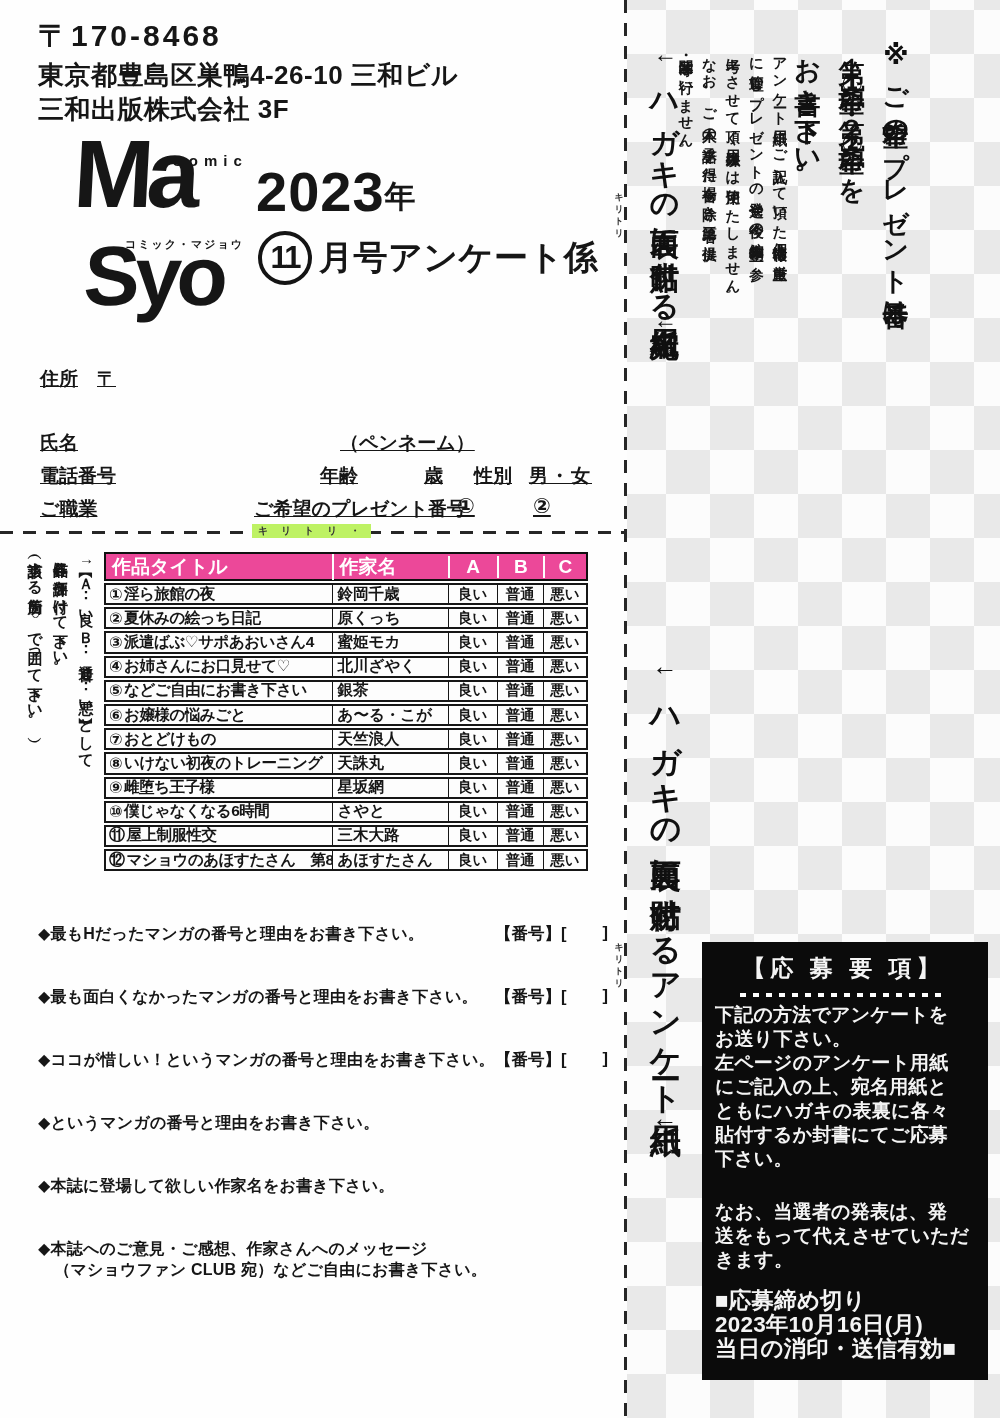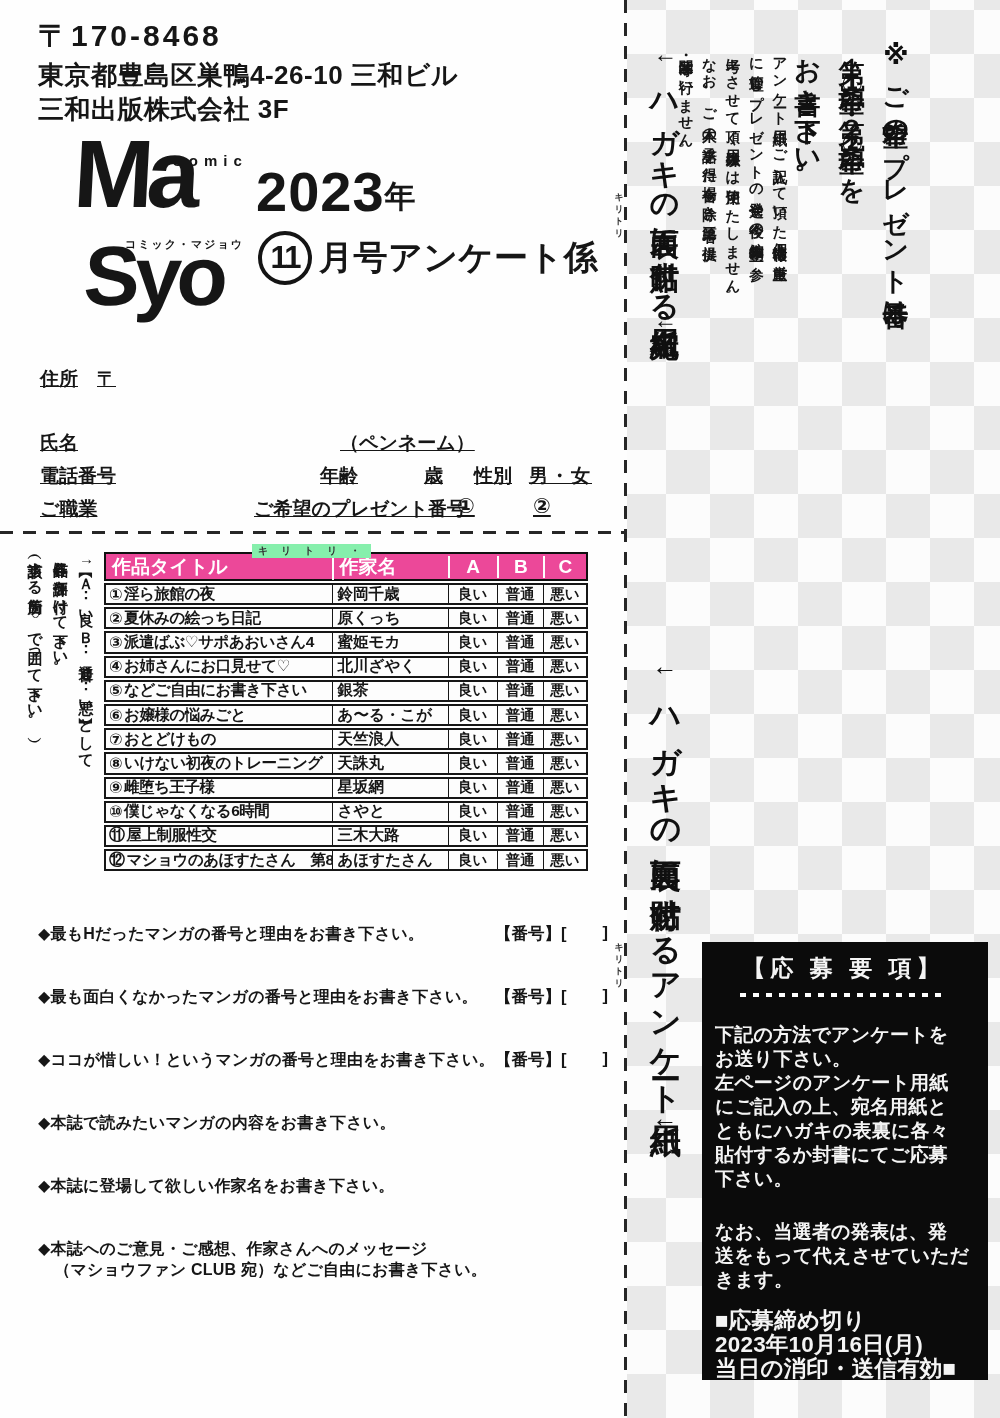--- a/index.html
+++ b/index.html
@@ -27,7 +27,7 @@
     background:repeating-linear-gradient(to right,#262626 0 13px,transparent 13px 23px);
   }
   .hkiri{
-    position:absolute; left:252px; top:544px; z-index:3; background:#86efac;
+    position:absolute; left:252px; top:524px; z-index:3; background:#bef264;
     font-size:10px; font-weight:700; letter-spacing:5px; color:#333; padding:0 6px;
   }
   .vkiri{

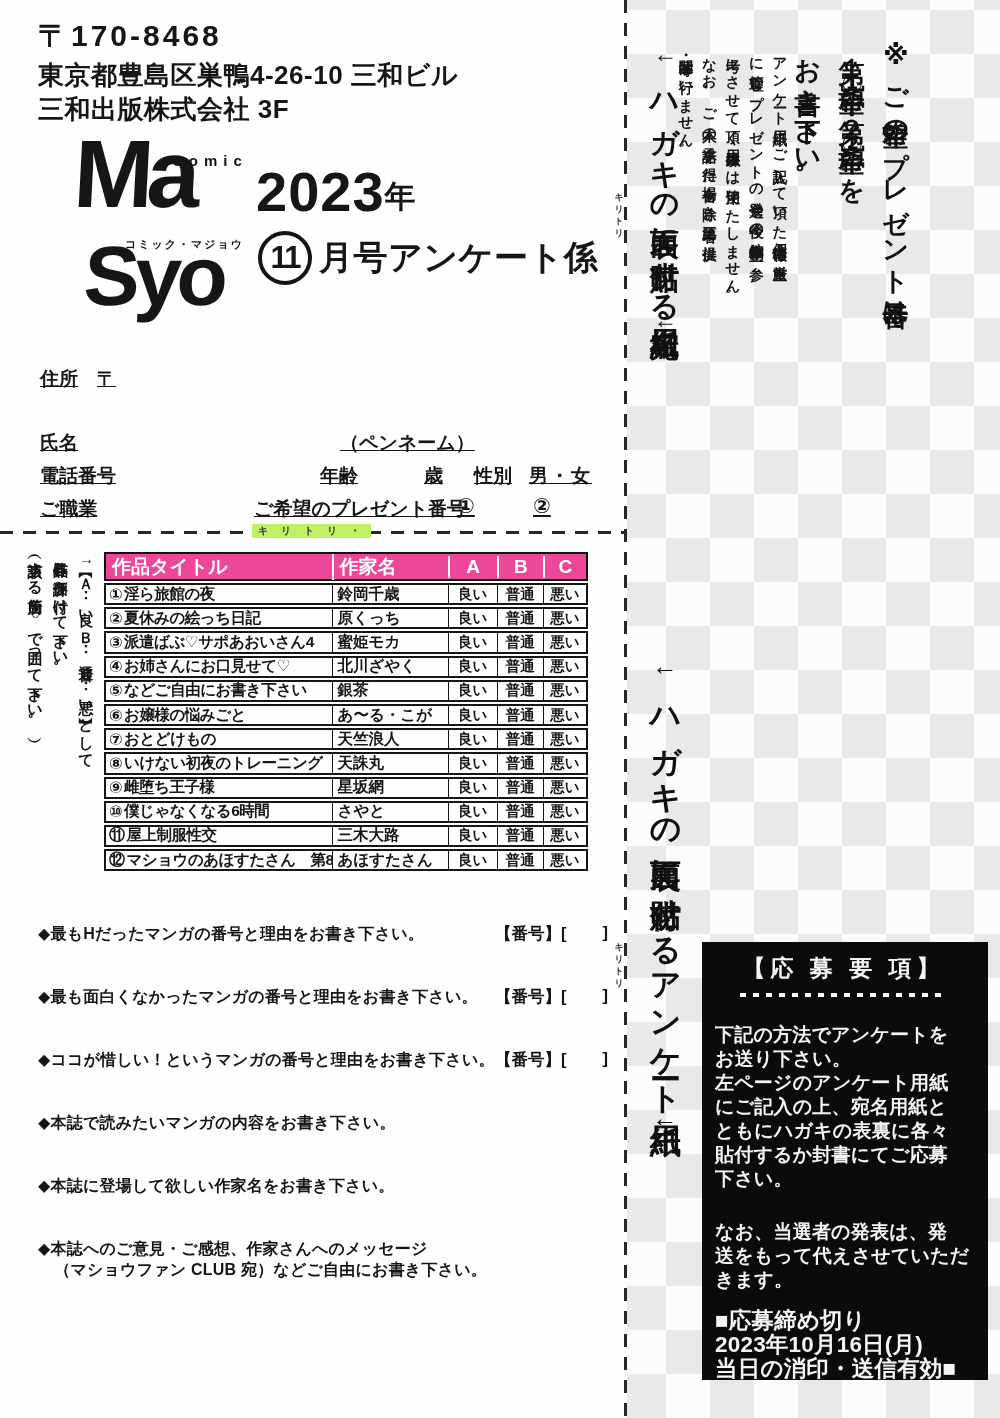--- a/index.html
+++ b/index.html
@@ -133,7 +133,7 @@
   .bb-title{font-size:23px; font-weight:900; text-align:center; letter-spacing:5px; white-space:nowrap;}
   .bb-sep{height:3.5px; width:208px; margin:9px auto 0;
     background:repeating-linear-gradient(to right,#fff 0 6px,transparent 6px 13px);}
-  .bb-body{margin-top:26px; font-size:19px; font-weight:700; line-height:24px; white-space:pre-line; letter-spacing:.2px;}
+  .bb-body{margin-top:6px; font-size:19px; font-weight:700; line-height:24px; white-space:pre-line; letter-spacing:.2px;}
   .bb-body2{margin-top:29px;}
   .bb-deadline{margin-top:17px; font-size:22.5px; font-weight:900; line-height:24px; white-space:pre-line; letter-spacing:.2px;}
 </style>

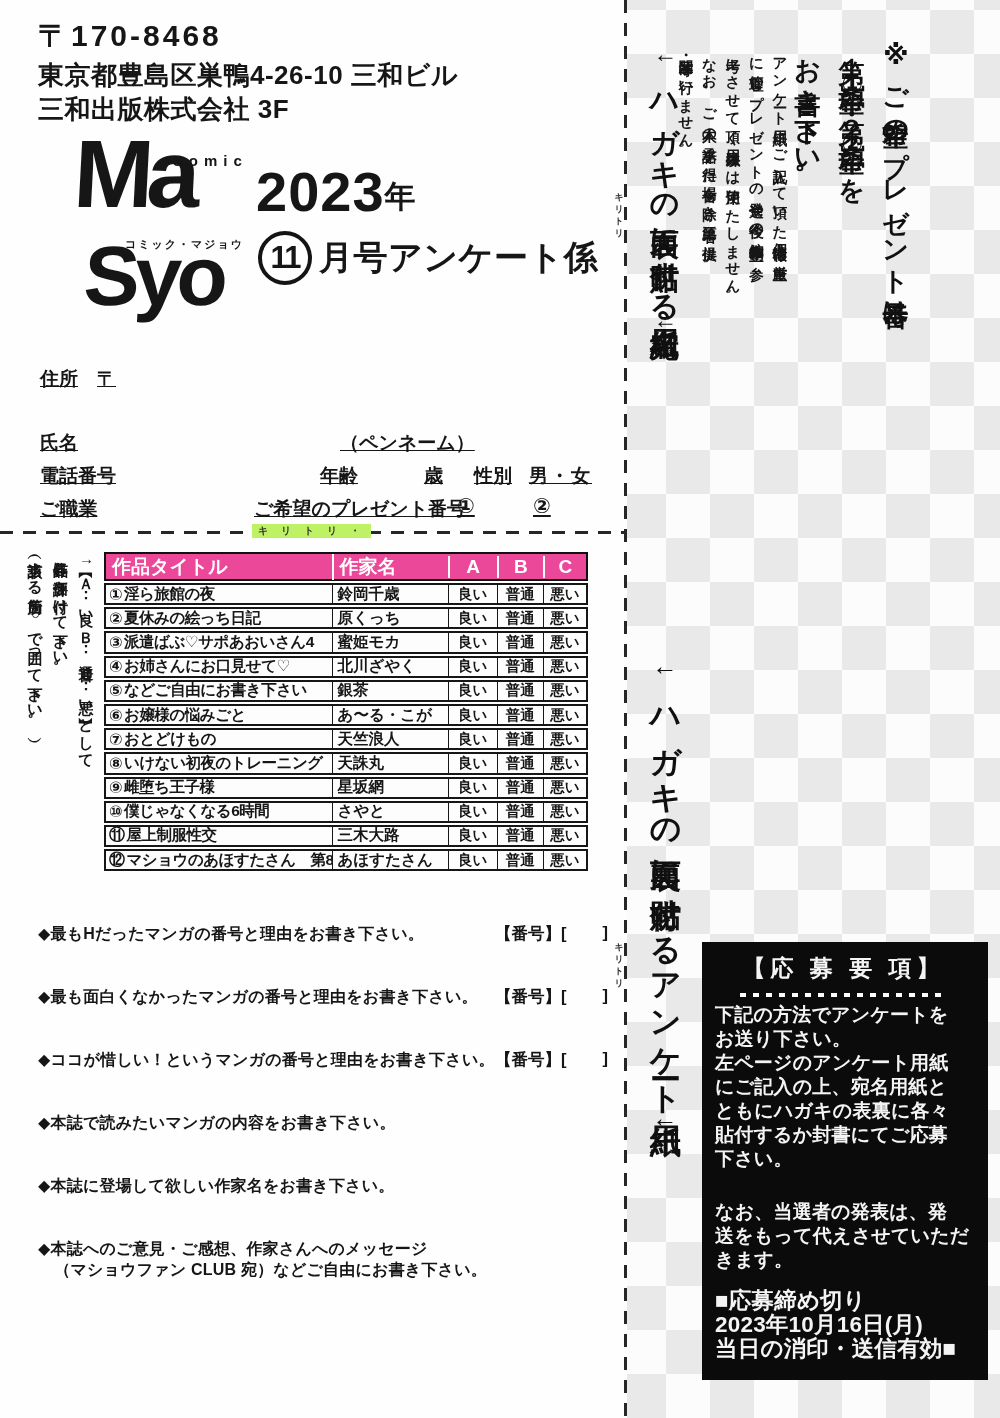--- a/index.html
+++ b/index.html
@@ -346,7 +346,7 @@
         </div>
       </div>
       <div class="q">
-        <div class="qtext">◆本誌で読みたいマンガの内容をお書き下さい。</div>
+        <div class="qtext">◆というマンガの番号と理由をお書き下さい。</div>
       </div>
       <div class="q">
         <div class="qtext">◆本誌に登場して欲しい作家名をお書き下さい。</div>

